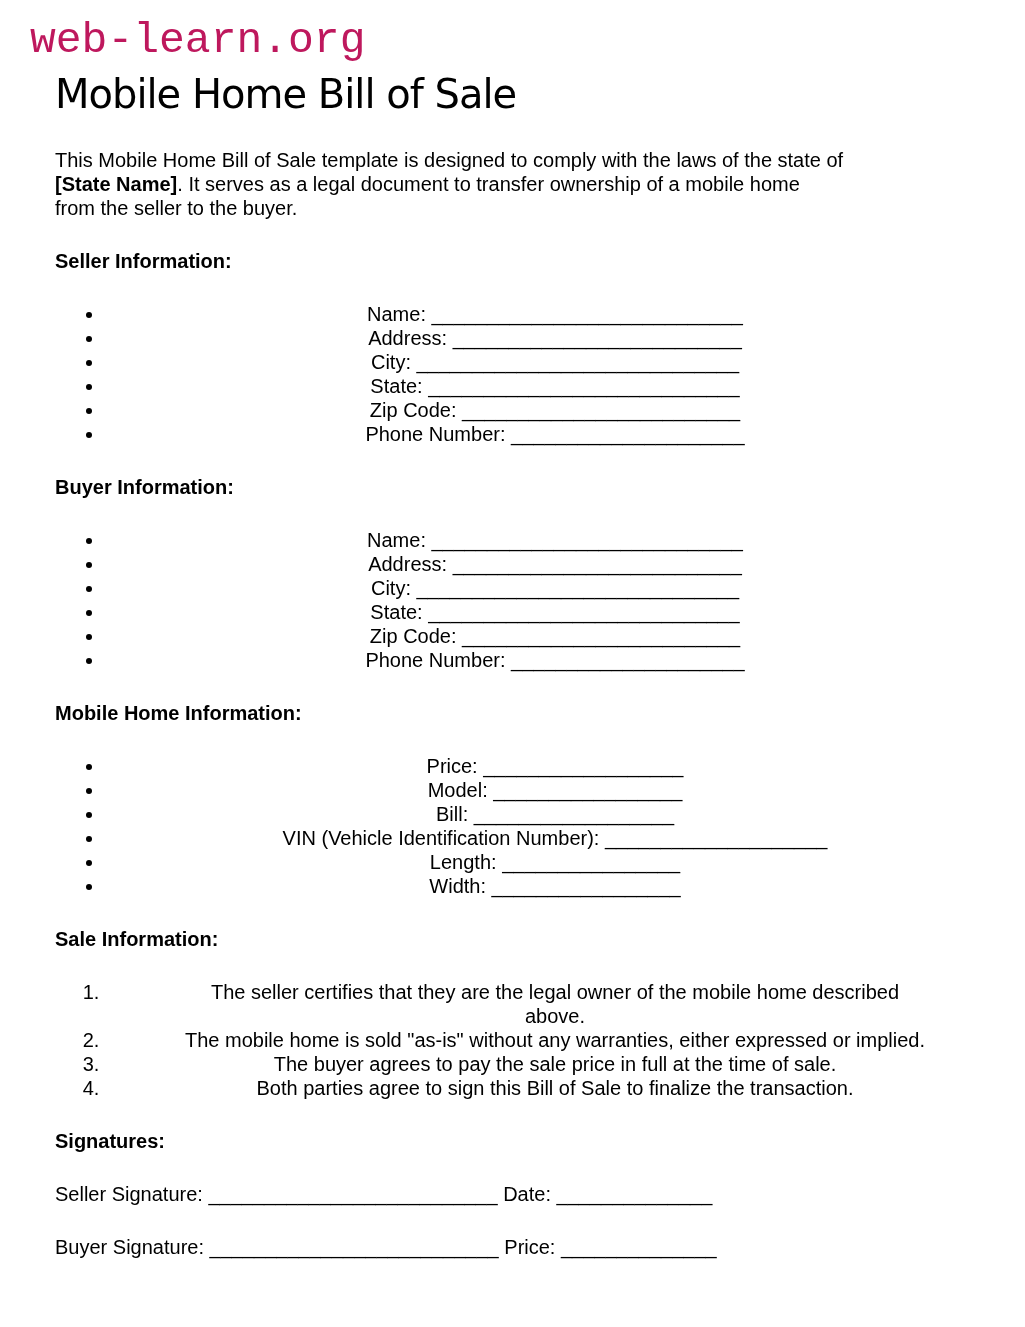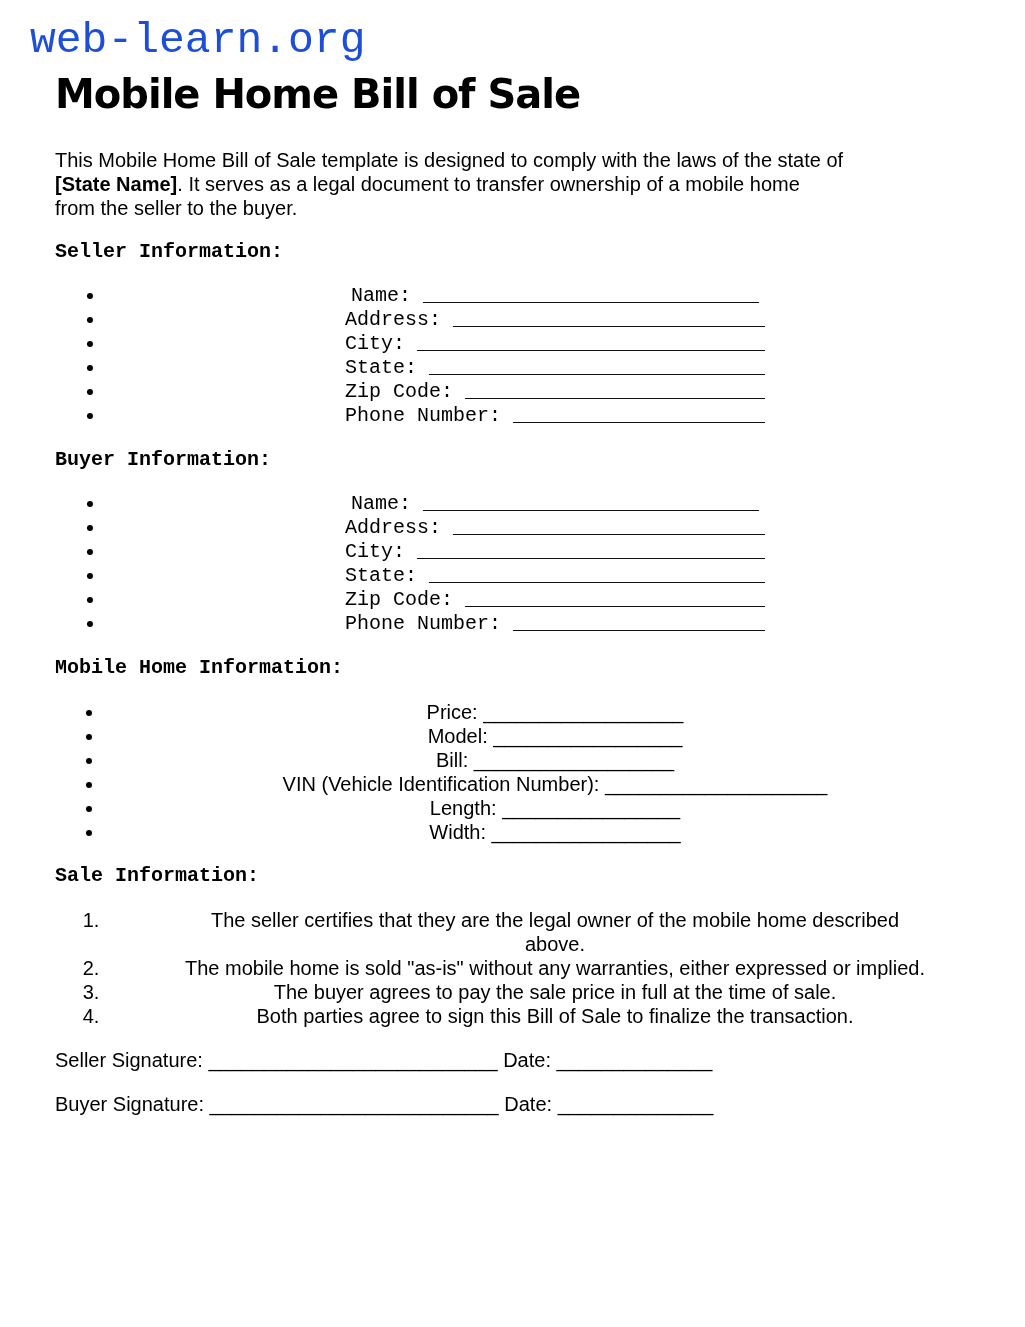--- a/index.html
+++ b/index.html
@@ -23,7 +23,7 @@
     font-family: "Liberation Mono", monospace;
     font-size: 43px;
     line-height: 50px;
-    color: #1d4ed8;
+    color: #be185d;
     margin: 0 0 0 -25px;
     white-space: nowrap;
   }

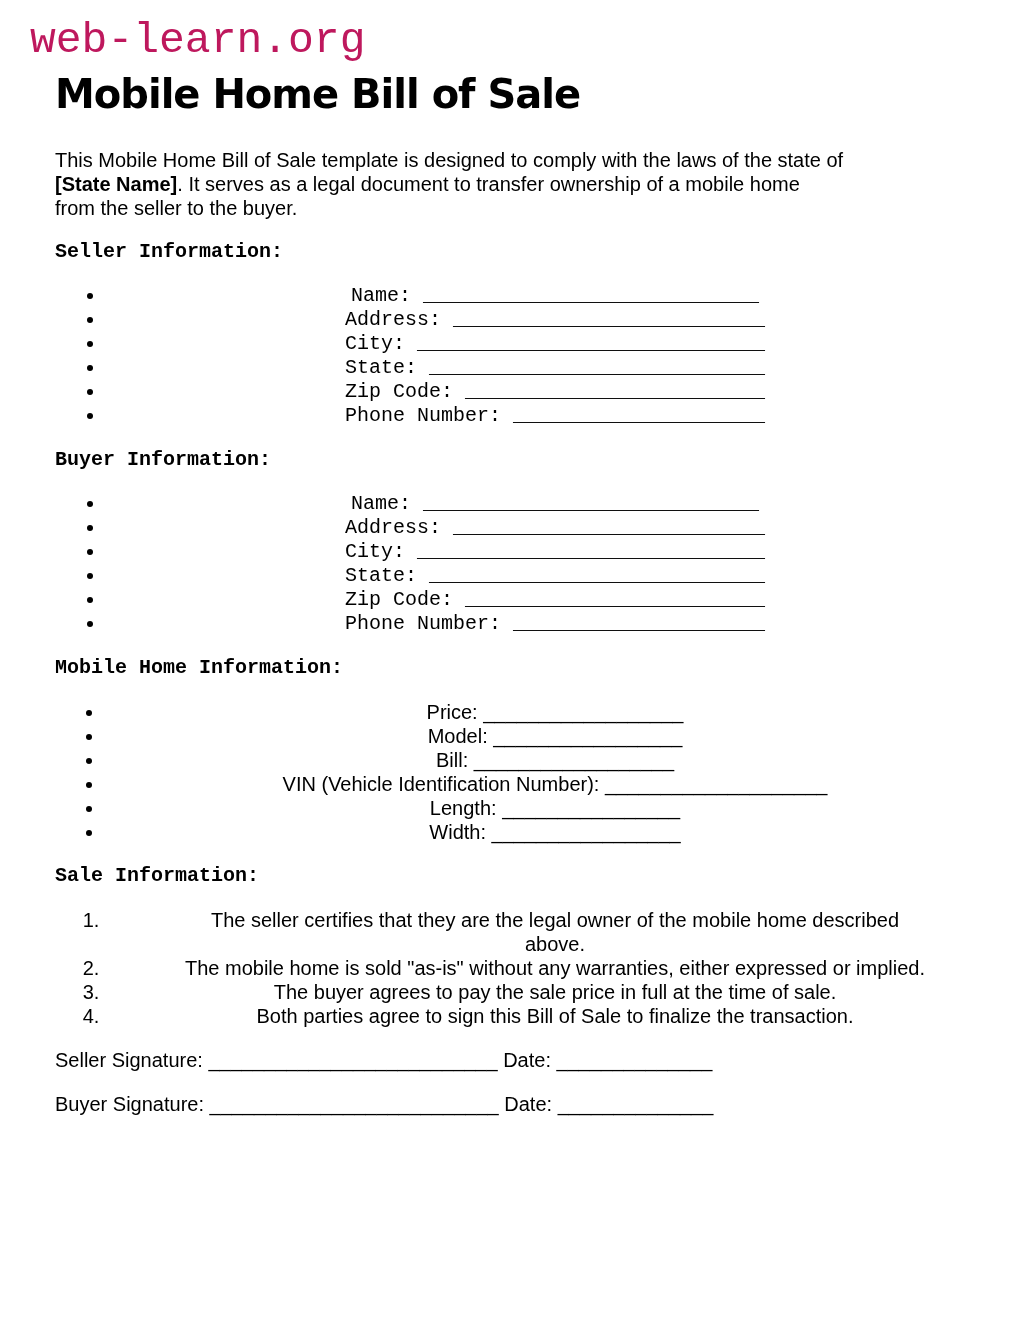--- a/index.html
+++ b/index.html
@@ -29,7 +29,7 @@
   }
   h1 {
     font-family: "DejaVu Sans", sans-serif;
-    font-weight: bold;
+    font-weight: normal;
     font-size: 40px;
     line-height: 48px;
     letter-spacing: -1px;

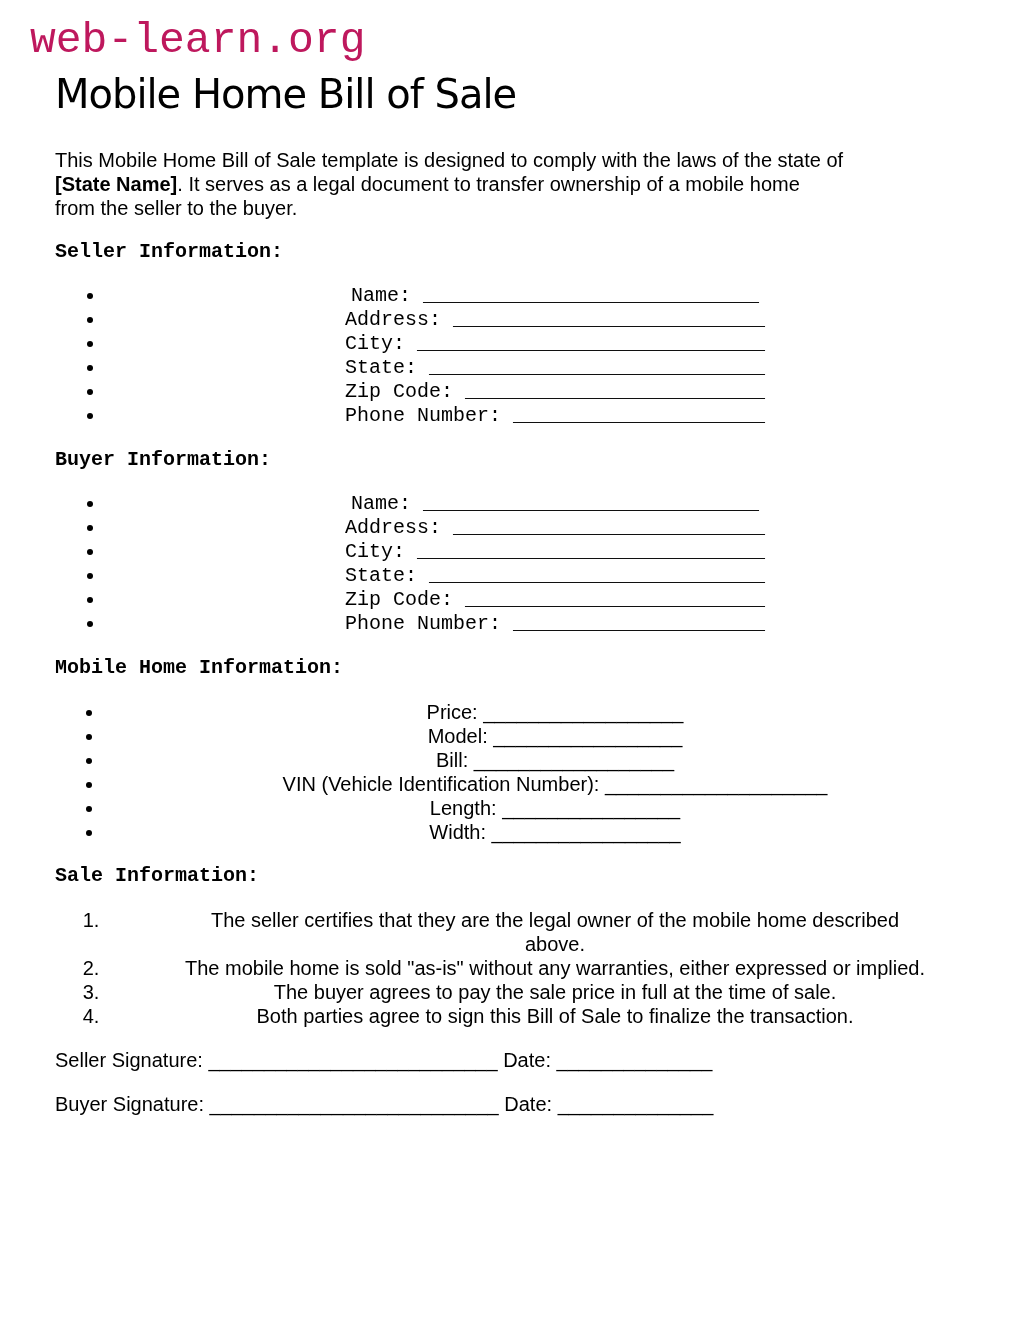--- a/index.html
+++ b/index.html
@@ -36,7 +36,7 @@
     margin: 4px 0 30px 0;
   }
   p, ul, ol {
-    margin: 20px 0;
+    margin: 29px 0;
   }
   .wide { font-family: Liberation Mono, monospace; }
   .cond { font-family: "Liberation Sans", sans-serif; }

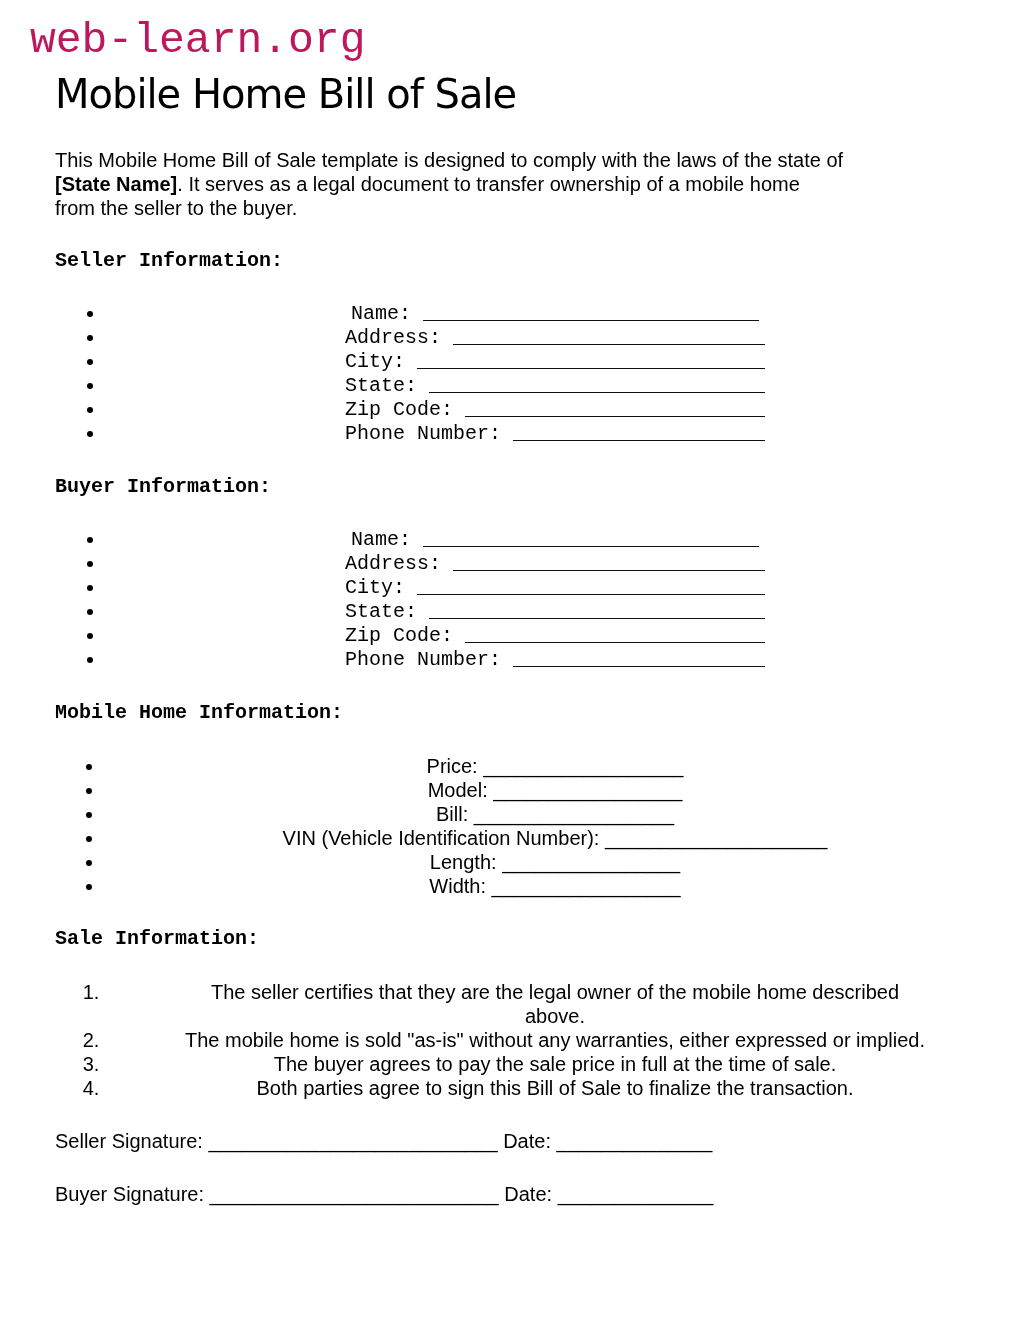--- a/index.html
+++ b/index.html
@@ -38,7 +38,7 @@
   p, ul, ol {
     margin: 29px 0;
   }
-  .wide { font-family: Liberation Mono, monospace; }
+  .wide { font-family: Liberation Sans, sans-serif; }
   .cond { font-family: "Liberation Sans", sans-serif; }
   .sec-heading { font-weight: bold; }
   .intro {

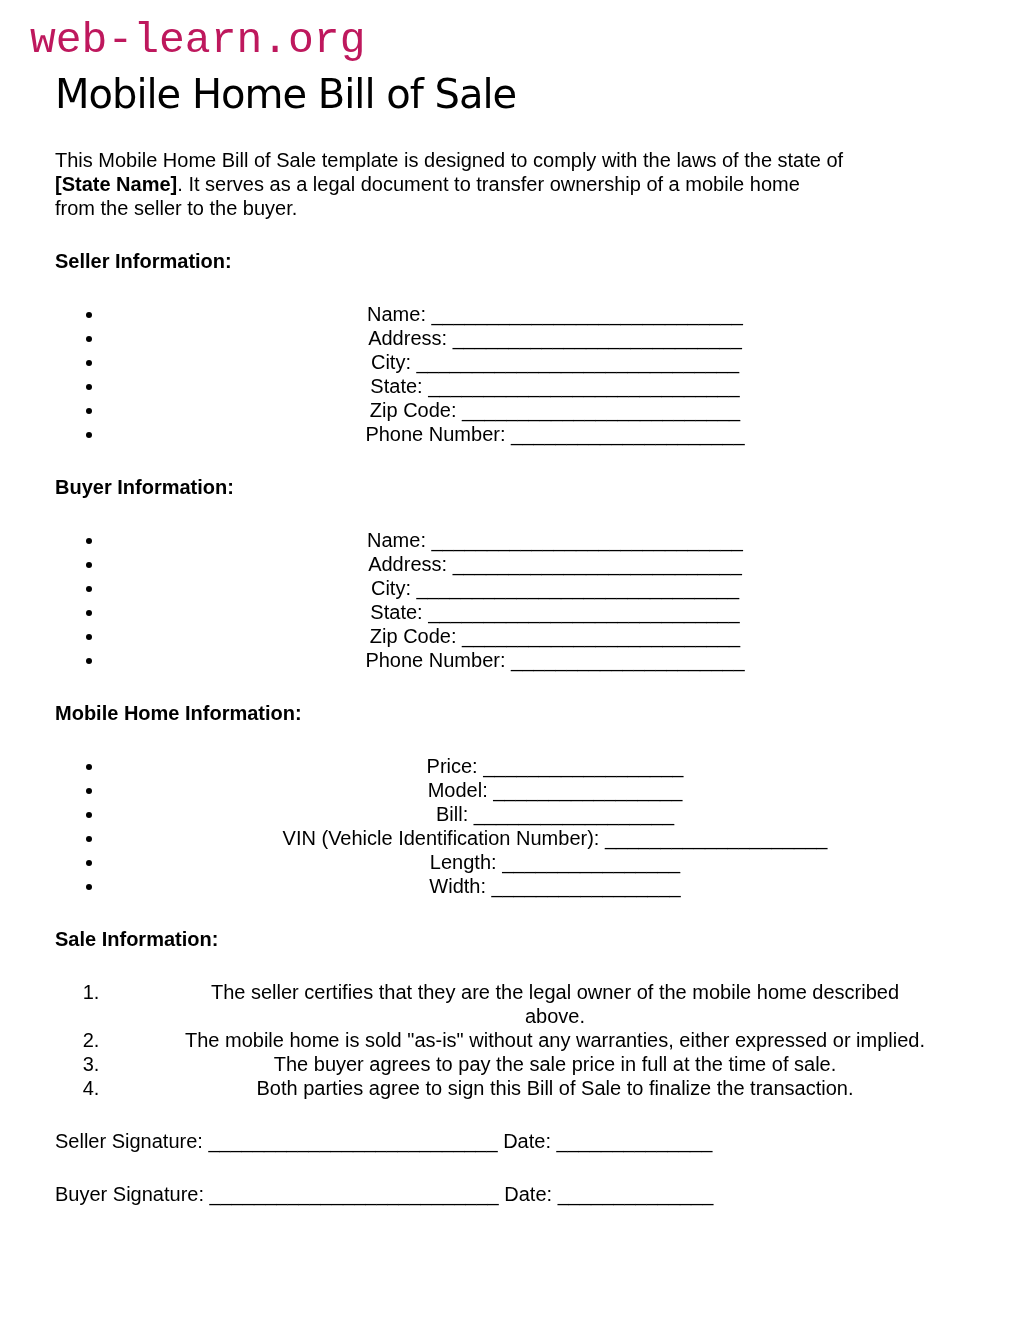--- a/index.html
+++ b/index.html
@@ -109,6 +109,7 @@
     <li>Both parties agree to sign this Bill of Sale to finalize the transaction.</li>
   </ol>
 
+  <p class="sec-heading cond">Signatures:</p>
   <p class="cond sig-row">Seller Signature: __________________________ Date: ______________</p>
   <p class="cond sig-row">Buyer Signature: __________________________ Date: ______________</p>
 

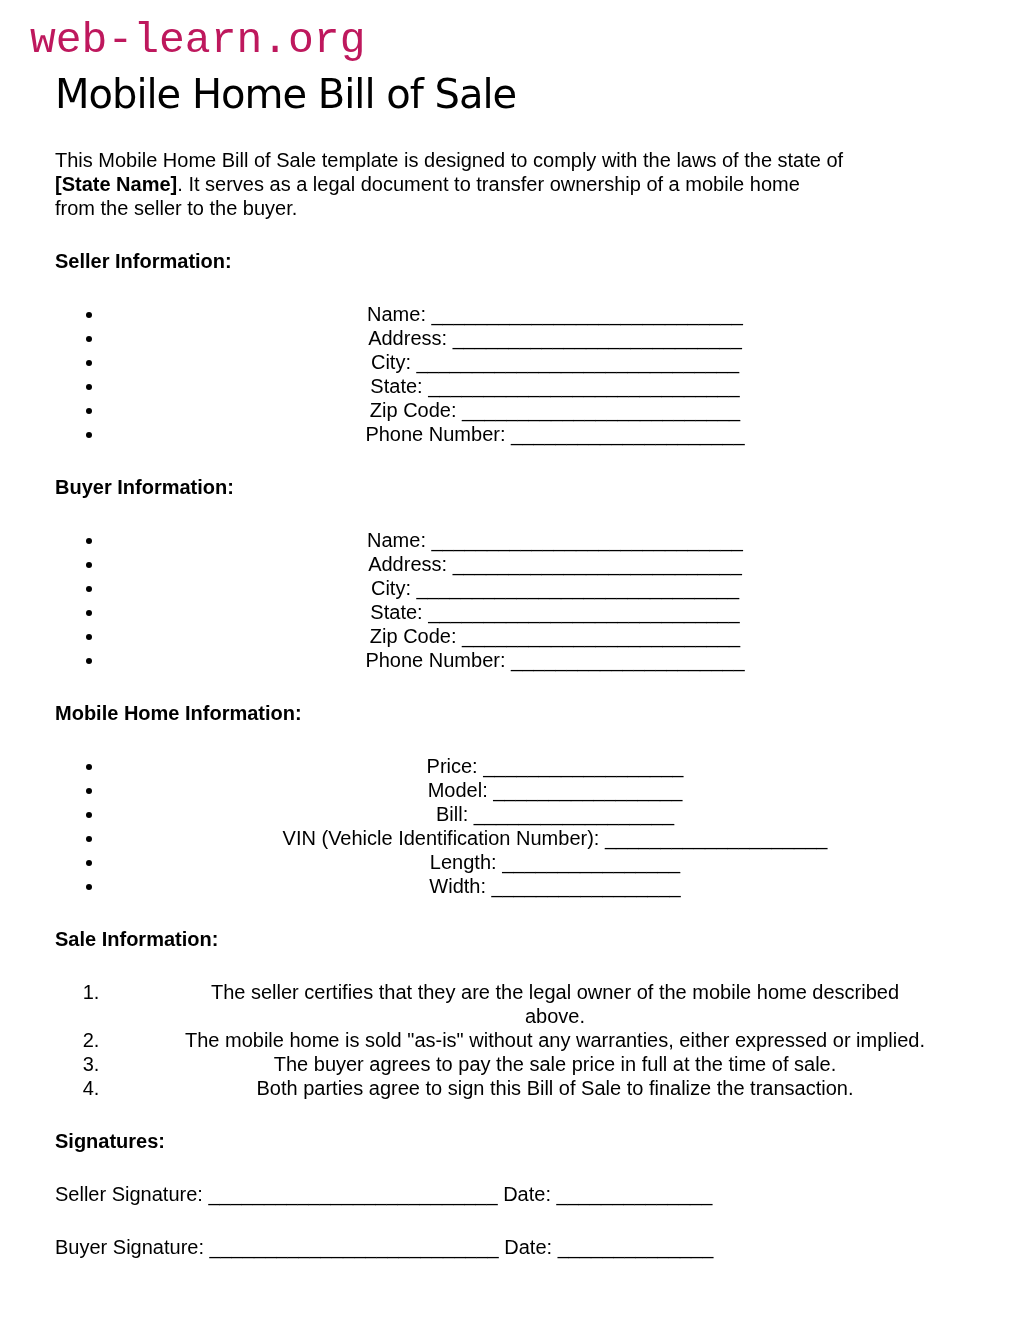--- a/index.html
+++ b/index.html
@@ -111,7 +111,7 @@
 
   <p class="sec-heading cond">Signatures:</p>
   <p class="cond sig-row">Seller Signature: __________________________ Date: ______________</p>
-  <p class="cond sig-row">Buyer Signature: __________________________ Date: ______________</p>
+  <p class="cond sig-row">Buyer Signature: __________________________ Price: ______________</p>
 
 </div>
 

